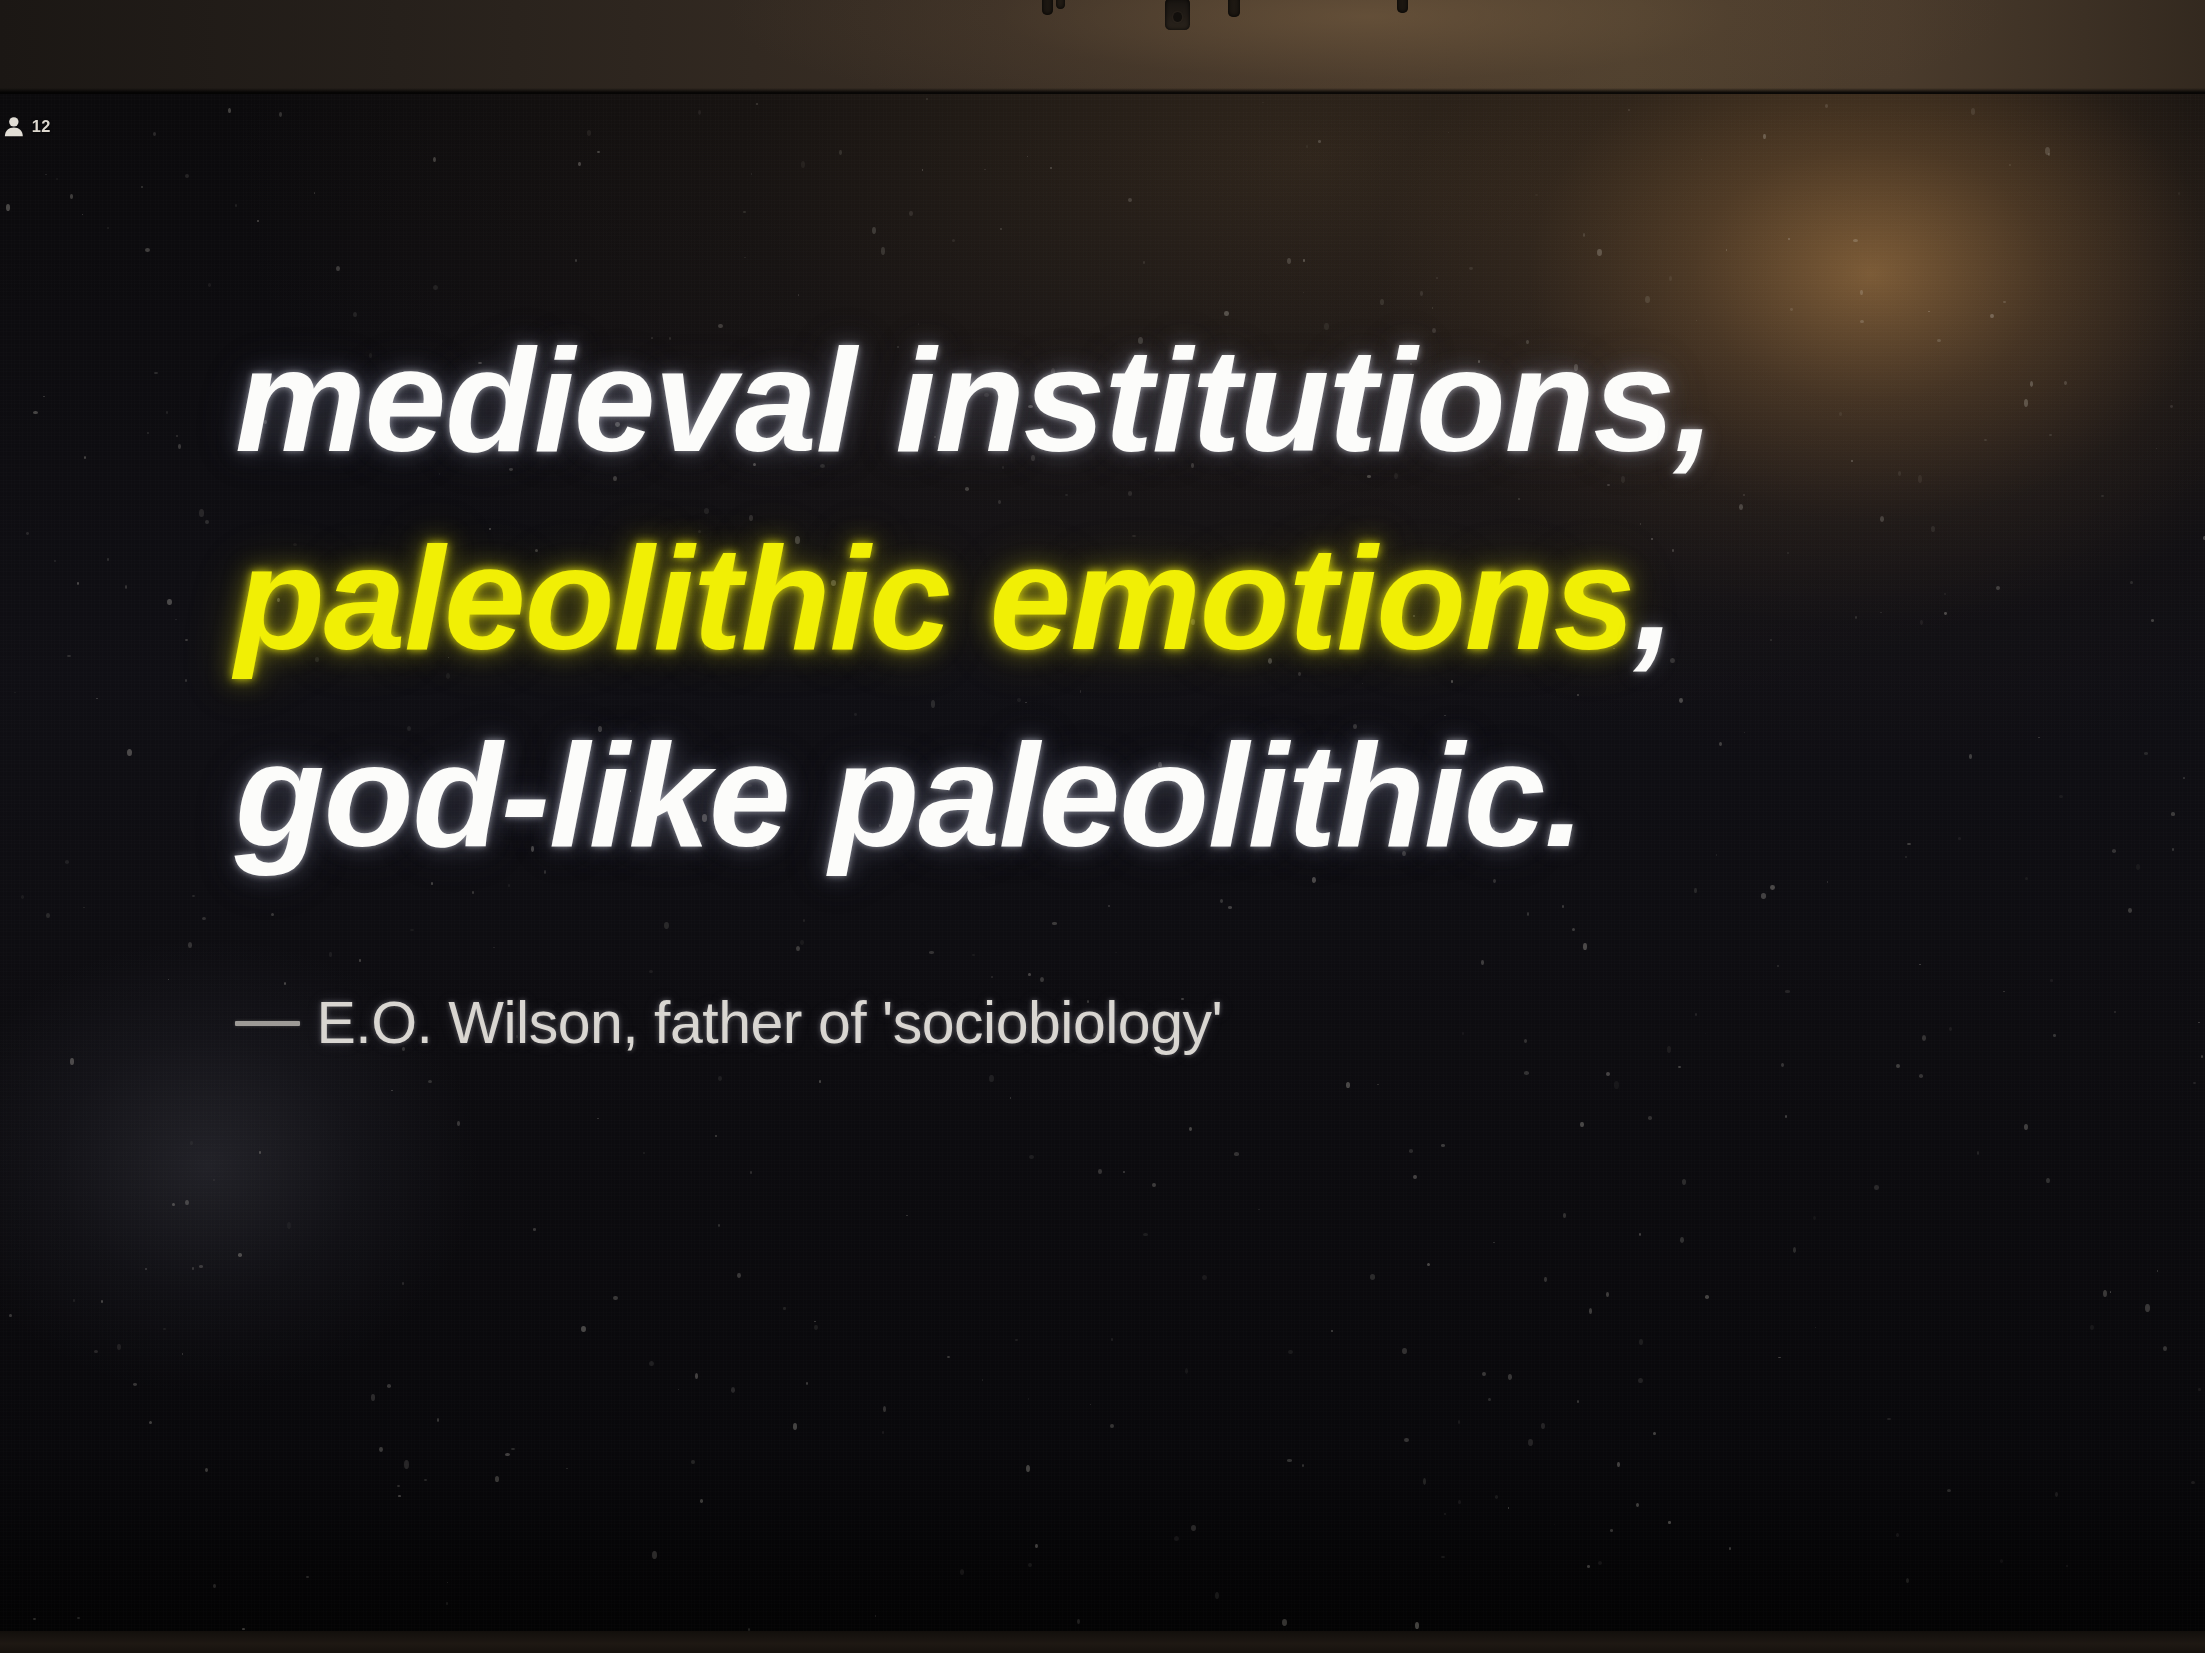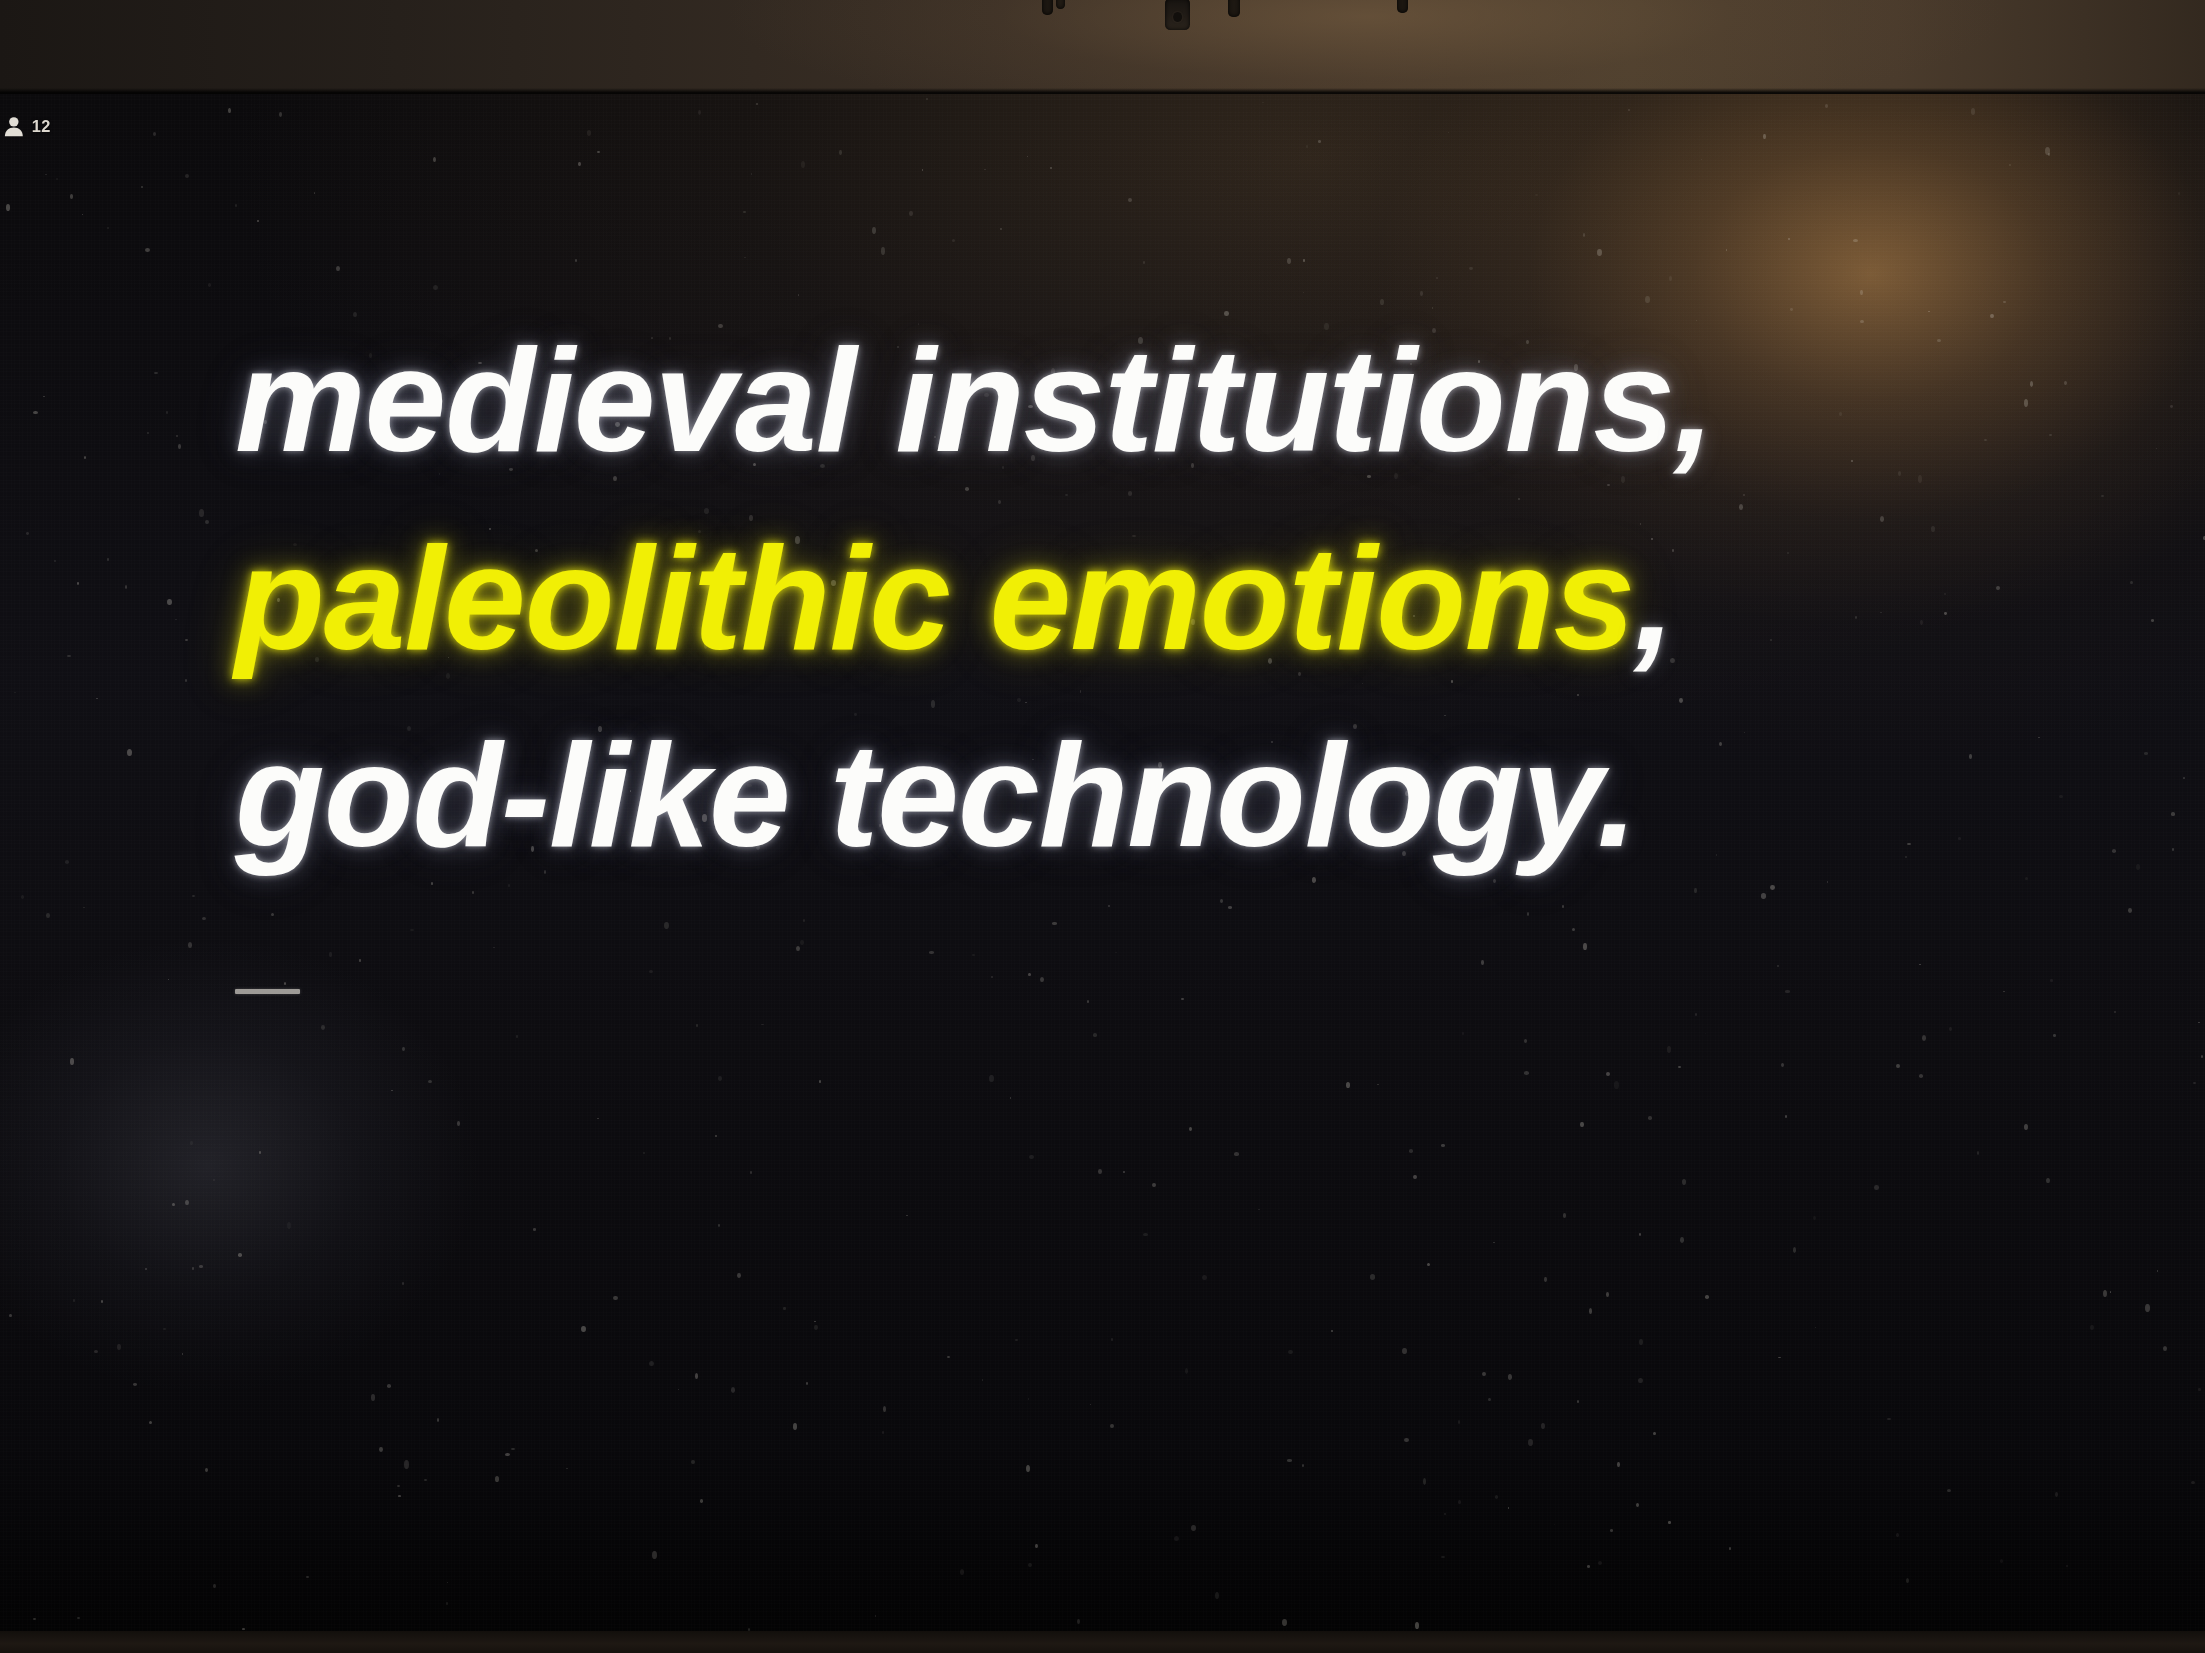--- a/index.html
+++ b/index.html
@@ -290,7 +290,7 @@
       <blockquote class="quote">
         <span class="line"><span class="q-white">medieval institutions</span><span class="q-punct-white">,</span></span>
         <span class="line"><span class="q-hl">paleolithic emotions</span><span class="q-punct-white">,</span></span>
-        <span class="line"><span class="q-white">god-like technology</span><span class="q-punct-white">.</span></span>
+        <span class="line"><span class="q-white">god-like paleolithic</span><span class="q-punct-white">.</span></span>
       </blockquote>
 
       <div class="attribution">

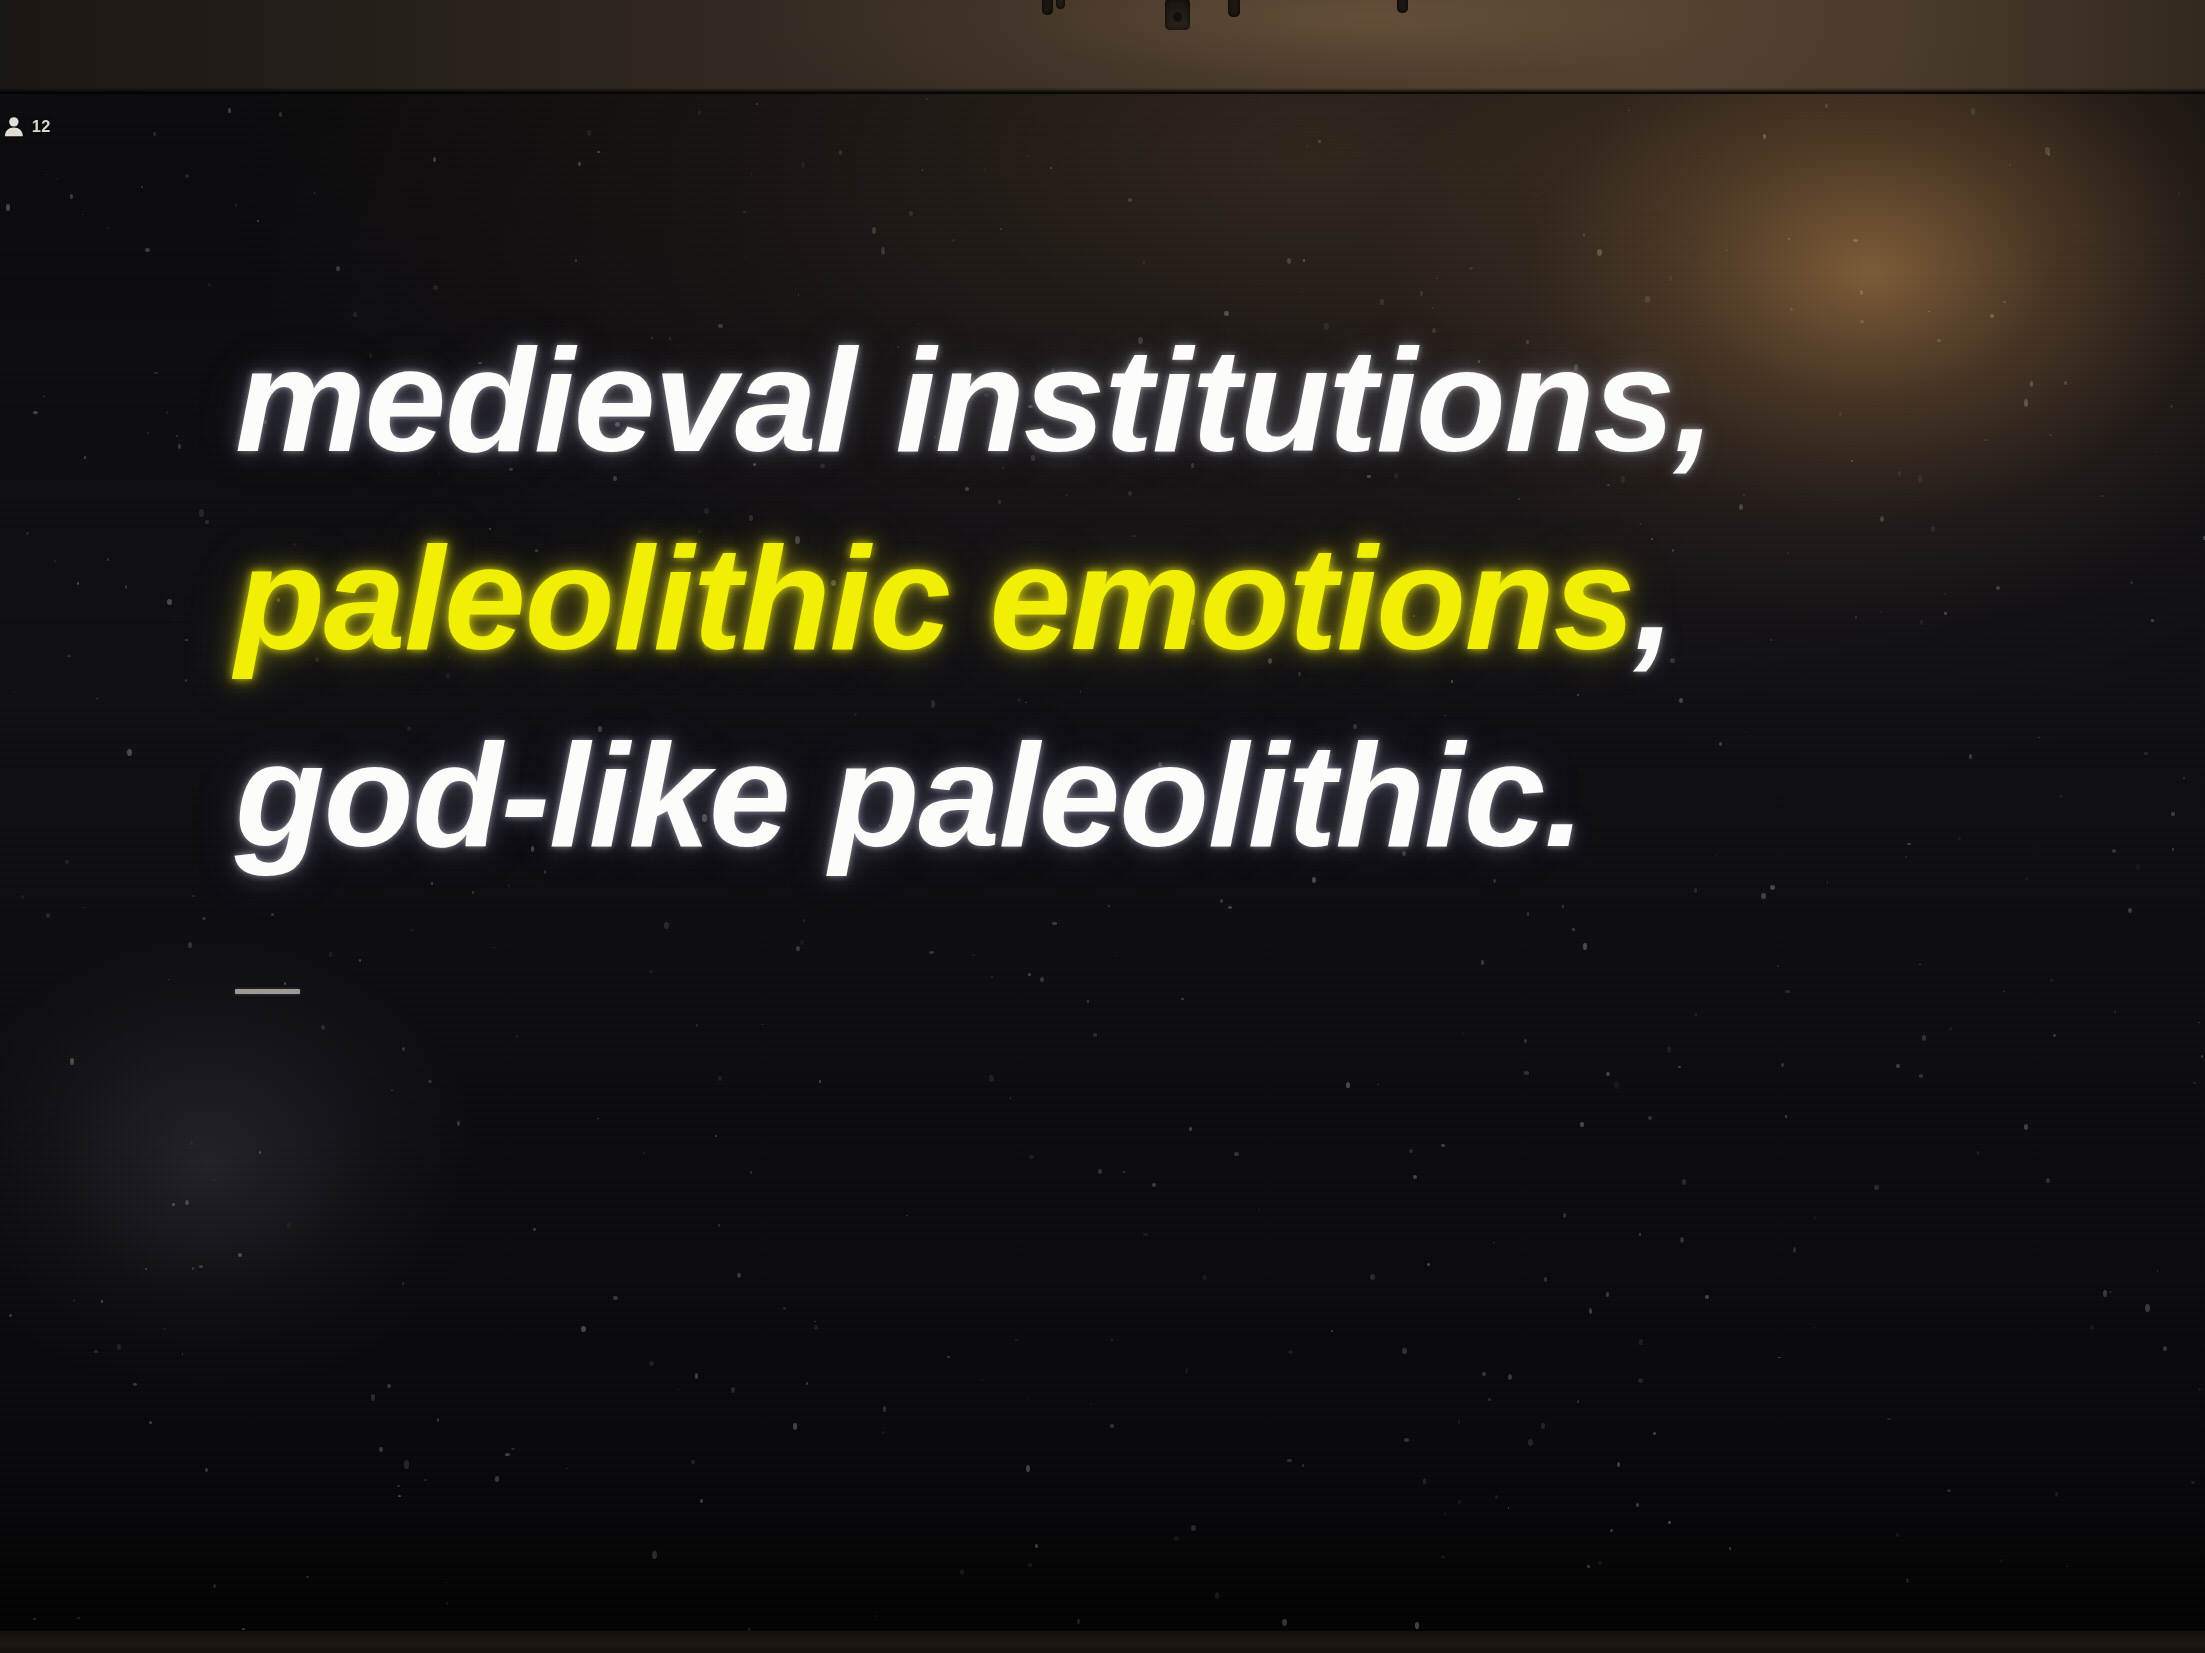--- a/index.html
+++ b/index.html
@@ -295,6 +295,7 @@
 
       <div class="attribution">
         <span class="attr-dash"></span>
+        <span class="attr-text">E.O. Wilson, father of 'sociobiology'</span>
       </div>
 
     </div>

